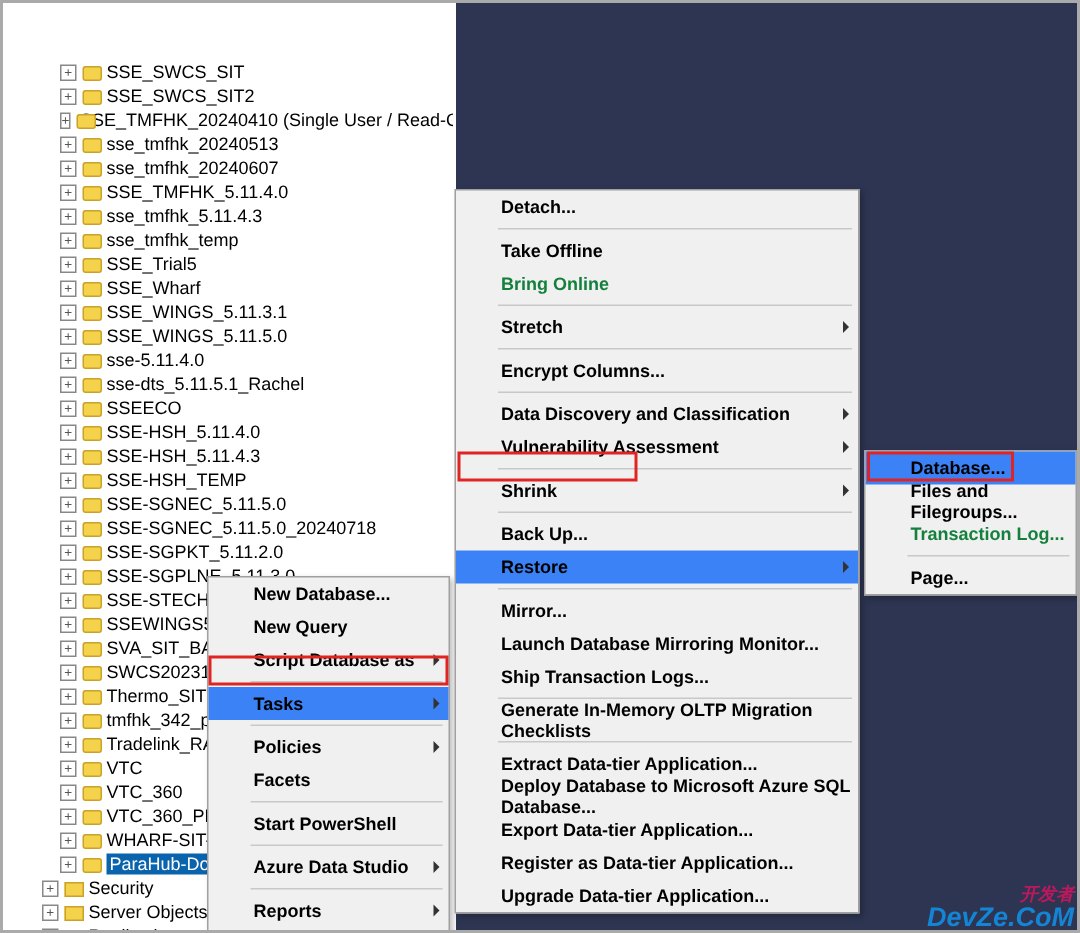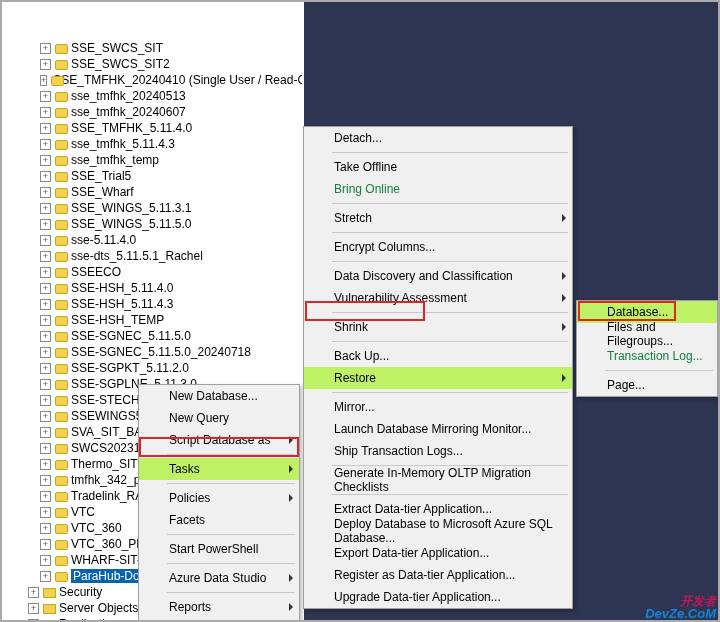--- a/index.html
+++ b/index.html
@@ -19,7 +19,7 @@
 .tree-label { color: #000; }
 .tree-label.selected { background: #0a64ad; color: #fff; padding: 0 2px; }
 .ctx-menu { position: absolute; background: #f0f0f0; border: 1px solid #a0a0a0; box-shadow: 2px 2px 4px rgba(0,0,0,0.25); }
-.menu-item { display: flex; align-items: center; height: 22px; padding-left: 30px; position: relative; cursor: default; }
+.menu-item { display: flex; align-items: center; height: 22px; padding-left: 30px; position: relative; cursor: default; font-weight: bold; }
 .menu-item.disabled { color: #15803d; }
 .menu-item.highlight { background: #bef264; }
 .menu-item.has-sub::after { content: ""; position: absolute; right: 6px; top: 7px; border-left: 4px solid #333; border-top: 4px solid transparent; border-bottom: 4px solid transparent; }

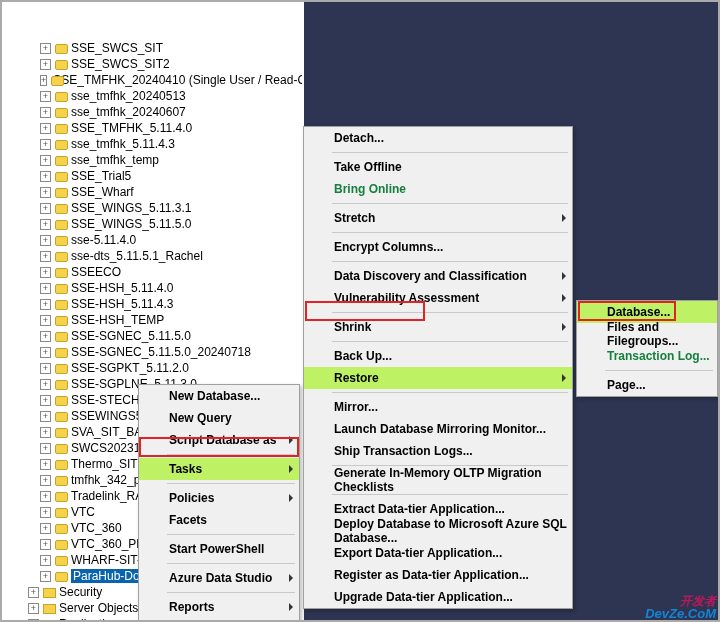--- a/index.html
+++ b/index.html
@@ -21,7 +21,7 @@
 .ctx-menu { position: absolute; background: #f0f0f0; border: 1px solid #a0a0a0; box-shadow: 2px 2px 4px rgba(0,0,0,0.25); }
 .menu-item { display: flex; align-items: center; height: 22px; padding-left: 30px; position: relative; cursor: default; font-weight: bold; }
 .menu-item.disabled { color: #15803d; }
-.menu-item.highlight { background: #bef264; }
+.menu-item.highlight { background: #3b82f6; }
 .menu-item.has-sub::after { content: ""; position: absolute; right: 6px; top: 7px; border-left: 4px solid #333; border-top: 4px solid transparent; border-bottom: 4px solid transparent; }
 .menu-sep { height: 1px; background: #c8c8c8; margin: 3px 4px 3px 28px; }
 .menu1 { left: 138px; top: 384px; width: 162px; }

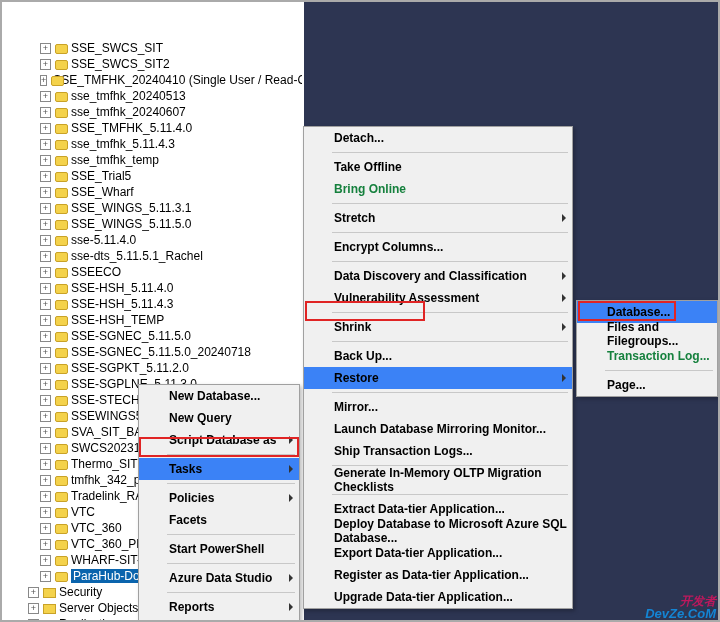--- a/index.html
+++ b/index.html
@@ -33,7 +33,7 @@
 .rb3 { left: 578px; top: 301px; width: 98px; height: 20px; }
 .watermark { position: absolute; right: 4px; bottom: 2px; color: #1485d4; font-size: 22px; font-weight: 600; font-style: italic; line-height: 1; text-align: right; pointer-events: none; }
 .watermark .d { color: #be185d; }
-.watermark .sub { font-size: 13px; }
+.watermark .sub { font-size: 18px; }
 </style>
 </head>
 <body>

